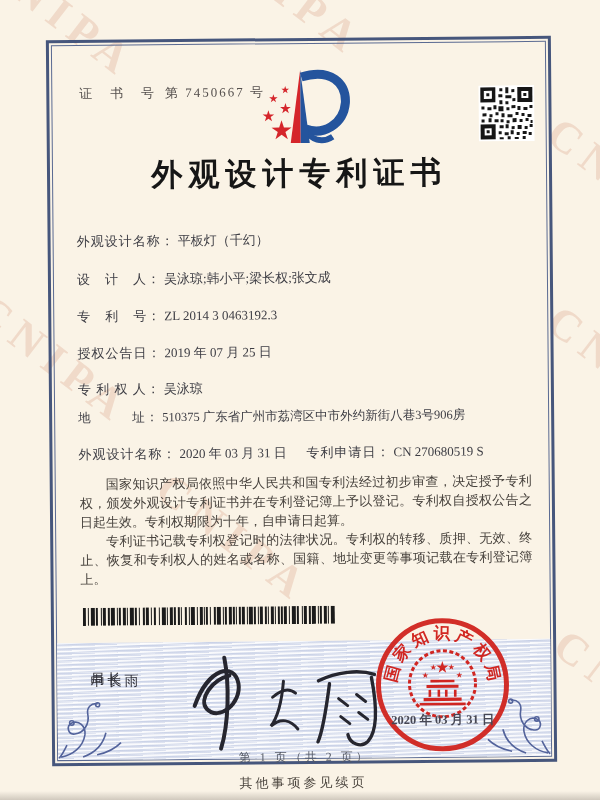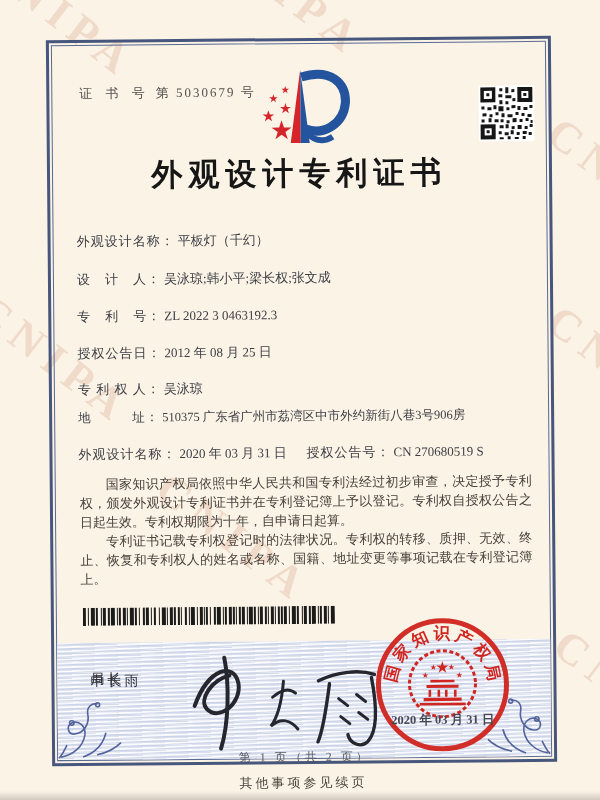--- a/index.html
+++ b/index.html
@@ -22,7 +22,7 @@
   }
   .cert-inner-line{position:absolute;inset:2px;border:1px solid #5a6a92;pointer-events:none;}
   .cert-no{position:absolute;left:30px;top:42px;font-size:13px;color:#55504e;letter-spacing:2px;white-space:nowrap;}
-  .cert-no .lbl{letter-spacing:5px;margin-right:6px;}
+  .cert-no .lbl{letter-spacing:5px;margin-right:6px;font-family:Liberation Mono, monospace;}
   .logo{position:absolute;left:202px;top:26px;}
   .qr{position:absolute;left:429px;top:46px;}
   .title{

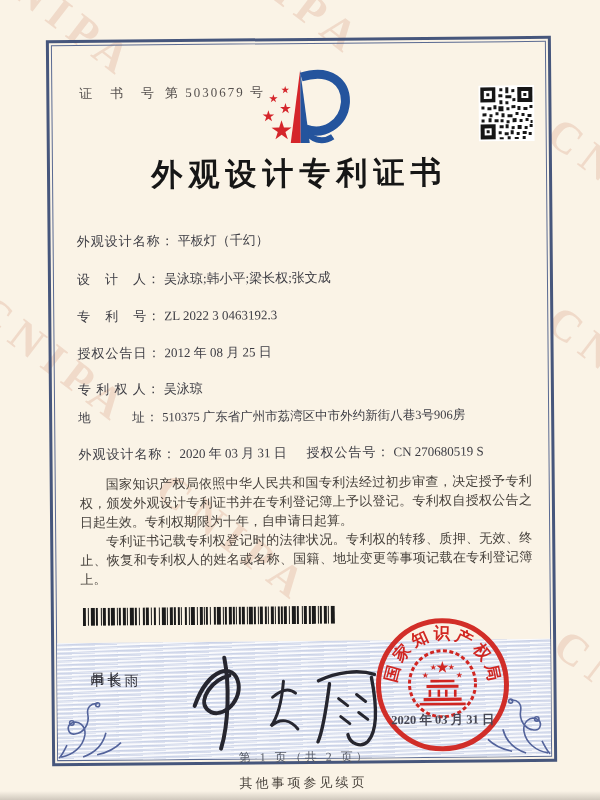--- a/index.html
+++ b/index.html
@@ -85,7 +85,7 @@
     <div class="cert-inner-line"></div>
 
     <div class="cert-no">
-      <span class="lbl">证 书 号</span><span>第 5030679 号</span>
+      <span class="lbl">证 书 号</span><span>第 7450667 号</span>
     </div>
 
     <svg class="logo" width="100" height="86" viewBox="0 0 100 86">

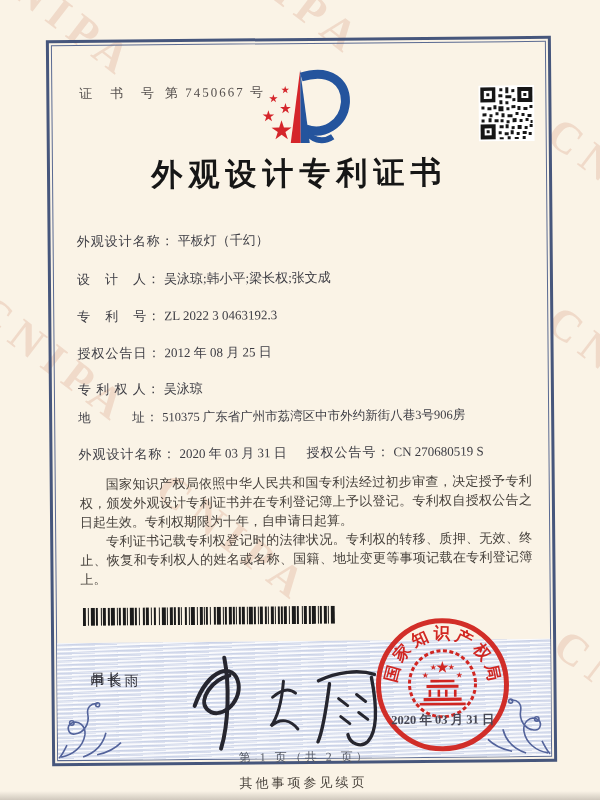--- a/index.html
+++ b/index.html
@@ -176,7 +176,7 @@
       <span class="flabel">设　计　人：</span><span class="fvalue">吴泳琼;韩小平;梁长权;张文成</span>
     </div>
     <div class="field" style="top:265px;">
-      <span class="flabel">专　利　号：</span><span class="fvalue">ZL 2022 3 0463192.3</span>
+      <span class="flabel">专　利　号：</span><span class="fvalue">ZL 2014 3 0463192.3</span>
     </div>
     <div class="field" style="top:302px;">
       <span class="flabel">授权公告日：</span><span class="fvalue">2012 年 08 月 25 日</span>

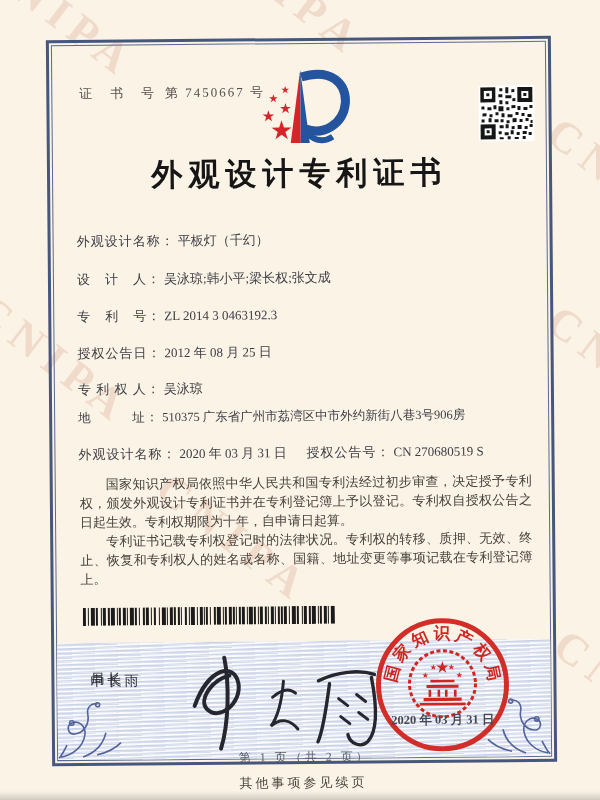--- a/index.html
+++ b/index.html
@@ -179,7 +179,7 @@
       <span class="flabel">专　利　号：</span><span class="fvalue">ZL 2014 3 0463192.3</span>
     </div>
     <div class="field" style="top:302px;">
-      <span class="flabel">授权公告日：</span><span class="fvalue">2012 年 08 月 25 日</span>
+      <span class="flabel">授权公告日：</span><span class="fvalue">2019 年 07 月 25 日</span>
     </div>
     <div class="field" style="top:338px;">
       <span class="flabel">专 利 权 人：</span><span class="fvalue">吴泳琼</span>

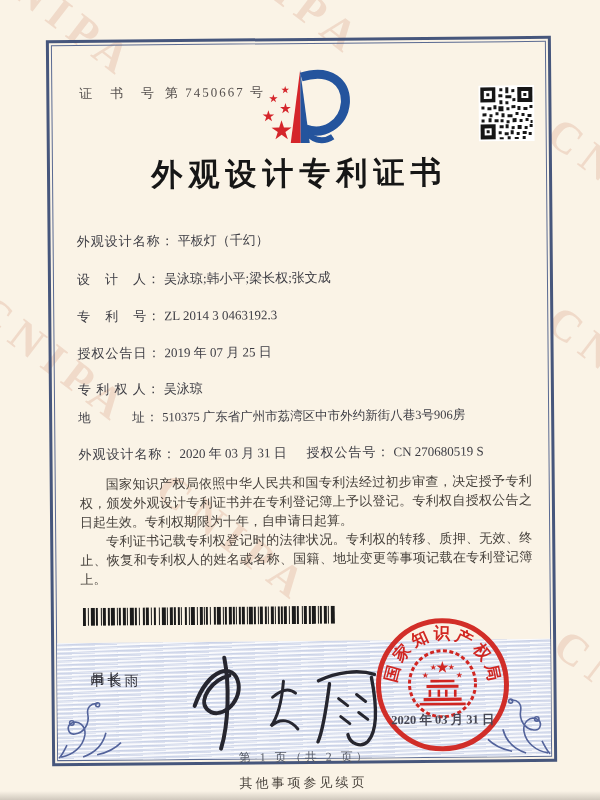--- a/index.html
+++ b/index.html
@@ -190,7 +190,7 @@
     <div class="field" style="top:403px;">
       <span class="flabel">外观设计名称：</span><span class="fvalue">2020 年 03 月 31 日</span>
       <span class="grant-group">
-        <span class="flabel">授权公告号：</span><span class="fvalue">CN 270680519 S</span>
+        <span class="flabel">专利申请日：</span><span class="fvalue">CN 270680519 S</span>
       </span>
     </div>
 

